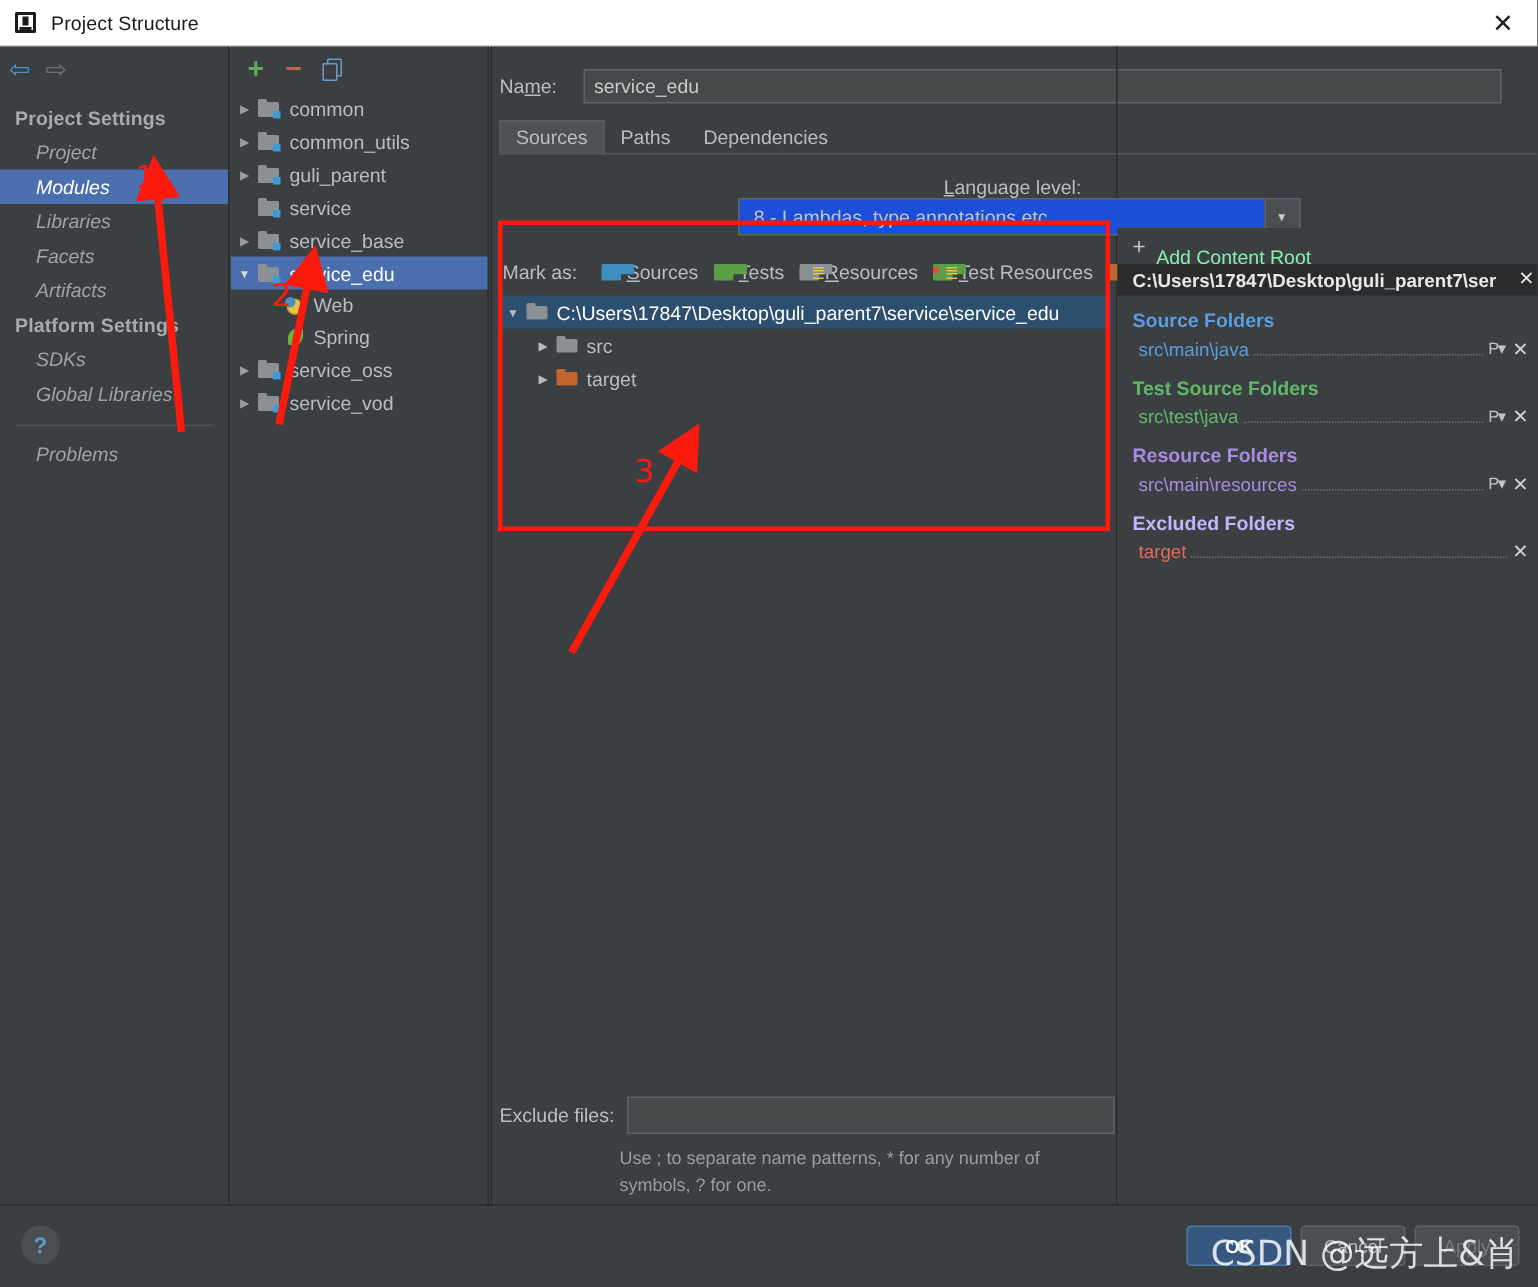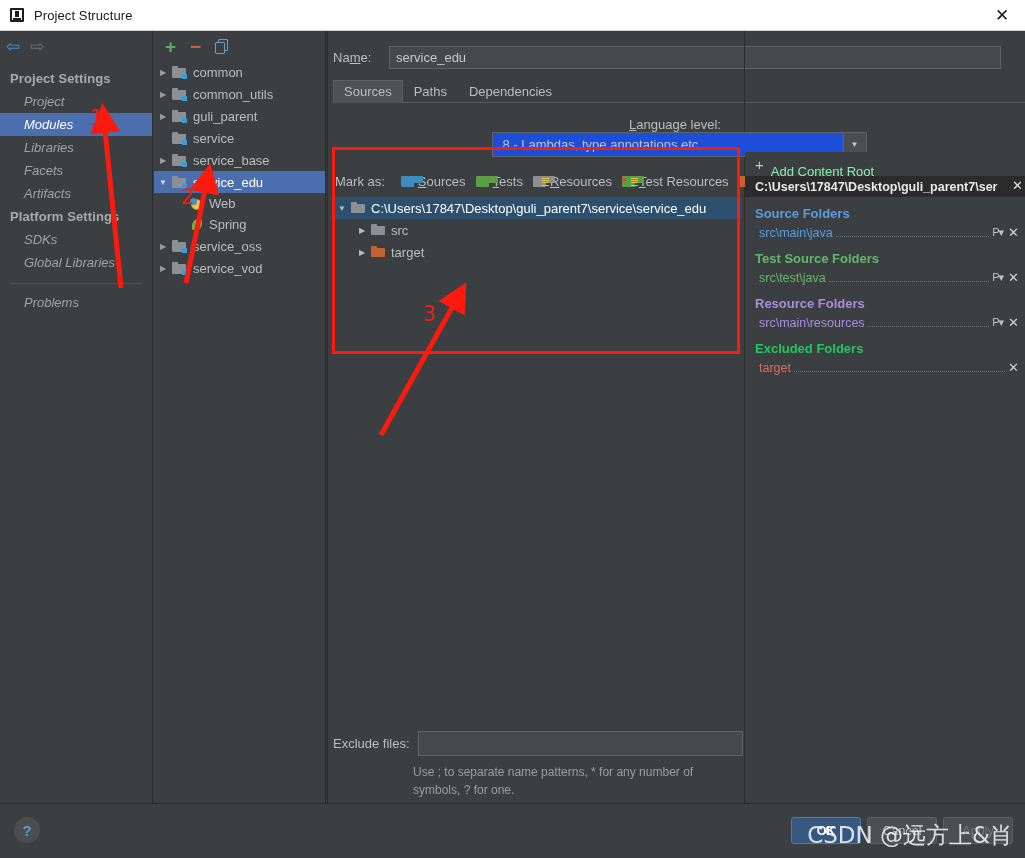--- a/index.html
+++ b/index.html
@@ -227,7 +227,7 @@
   .grp-title.src { color: #5a9ce0; }
   .grp-title.test { color: #62b86a; }
   .grp-title.res { color: #a88ce0; }
-  .grp-title.exc { color: #22c55e; }
+  .grp-title.exc { color: #c4b5fd; }
 
   .grp-row { display: flex; align-items: center; height: 19px; padding-left: 14px; padding-right: 6px; }
   .grp-path { font-size: 12.5px; white-space: nowrap; }

